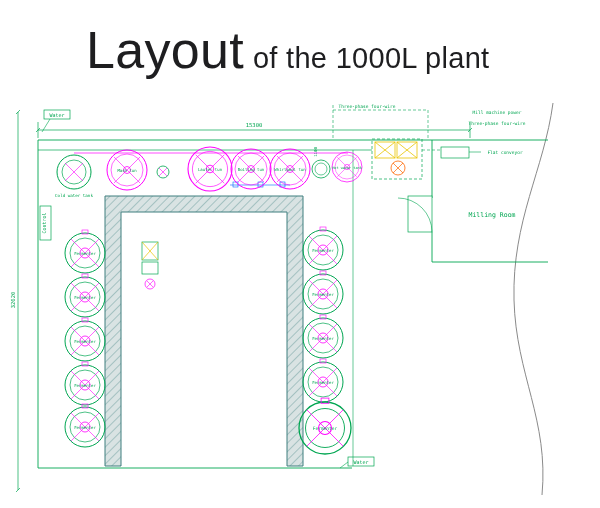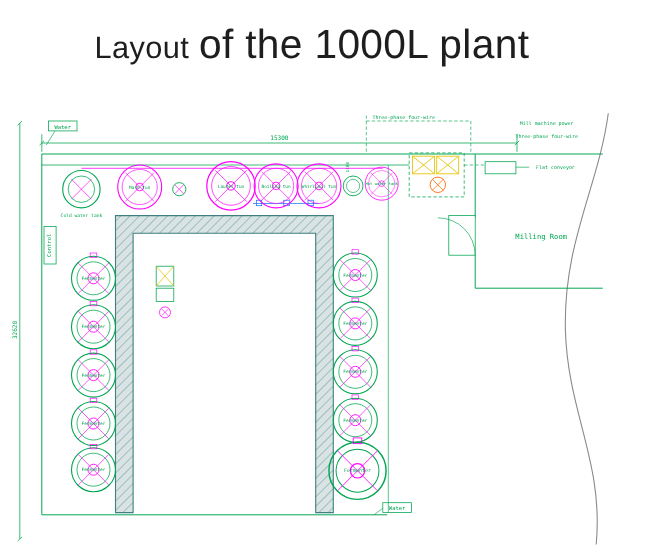--- a/index.html
+++ b/index.html
@@ -7,7 +7,7 @@
   body{font-family:"Liberation Sans",sans-serif}
   .page{position:relative;width:600px;height:508px;background:#fff}
   .title{position:absolute;left:86px;top:20px;white-space:nowrap;color:#1e1e20;font-weight:normal;letter-spacing:.3px}
-  .t-big{font-size:28px}
+  .t-big{font-size:52px}
   .t-small{font-size:37px;margin-left:9px}
   .drawing{position:absolute;left:0;top:0}
   svg text{font-family:"DejaVu Sans Mono",monospace;fill:#00a651}

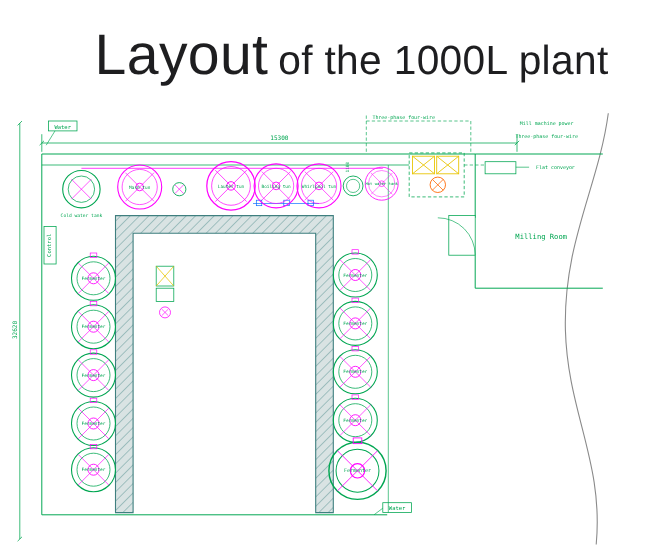--- a/index.html
+++ b/index.html
@@ -8,7 +8,7 @@
   .page{position:relative;width:600px;height:508px;background:#fff}
   .title{position:absolute;left:86px;top:20px;white-space:nowrap;color:#1e1e20;font-weight:normal;letter-spacing:.3px}
   .t-big{font-size:52px}
-  .t-small{font-size:37px;margin-left:9px}
+  .t-small{font-size:29px;margin-left:9px}
   .drawing{position:absolute;left:0;top:0}
   svg text{font-family:"DejaVu Sans Mono",monospace;fill:#00a651}
 </style>

